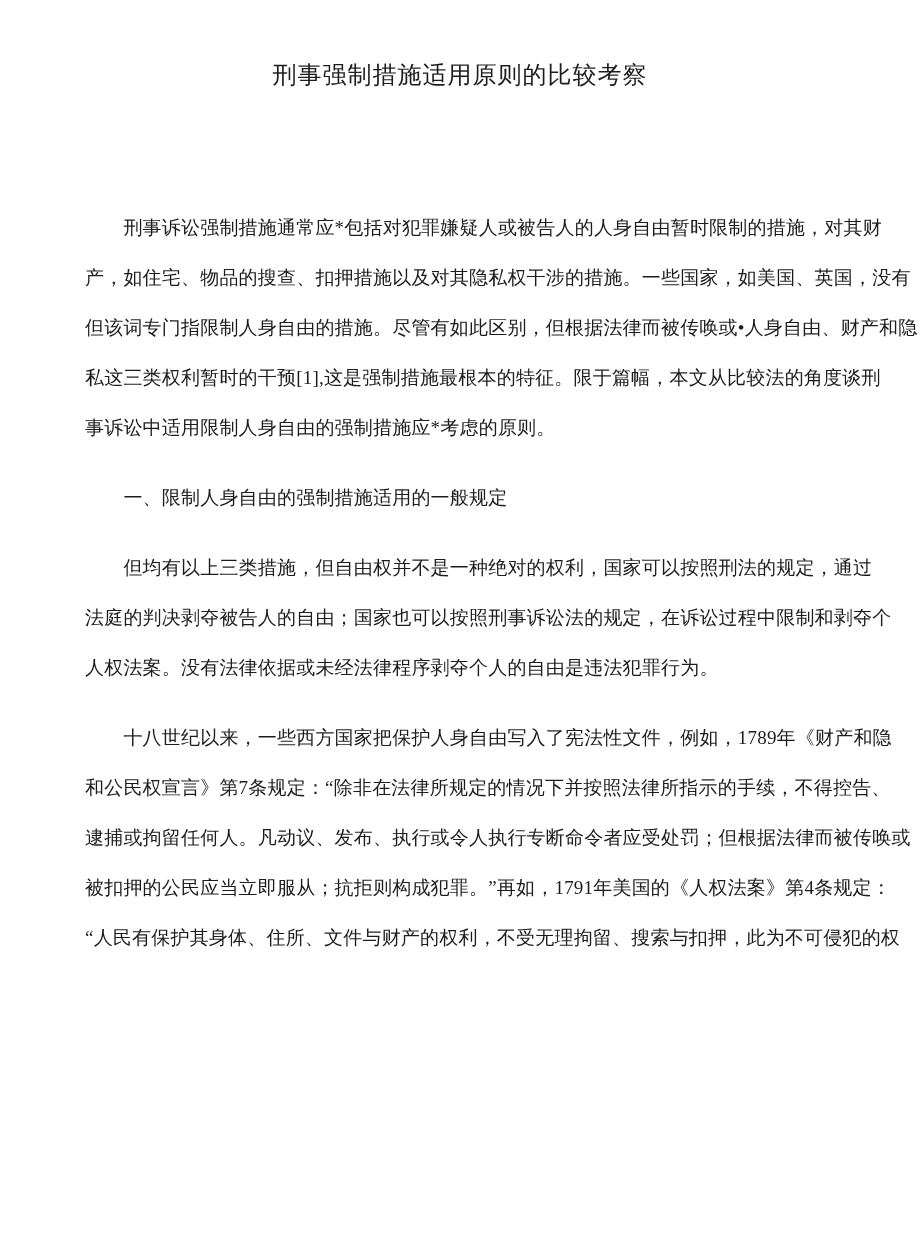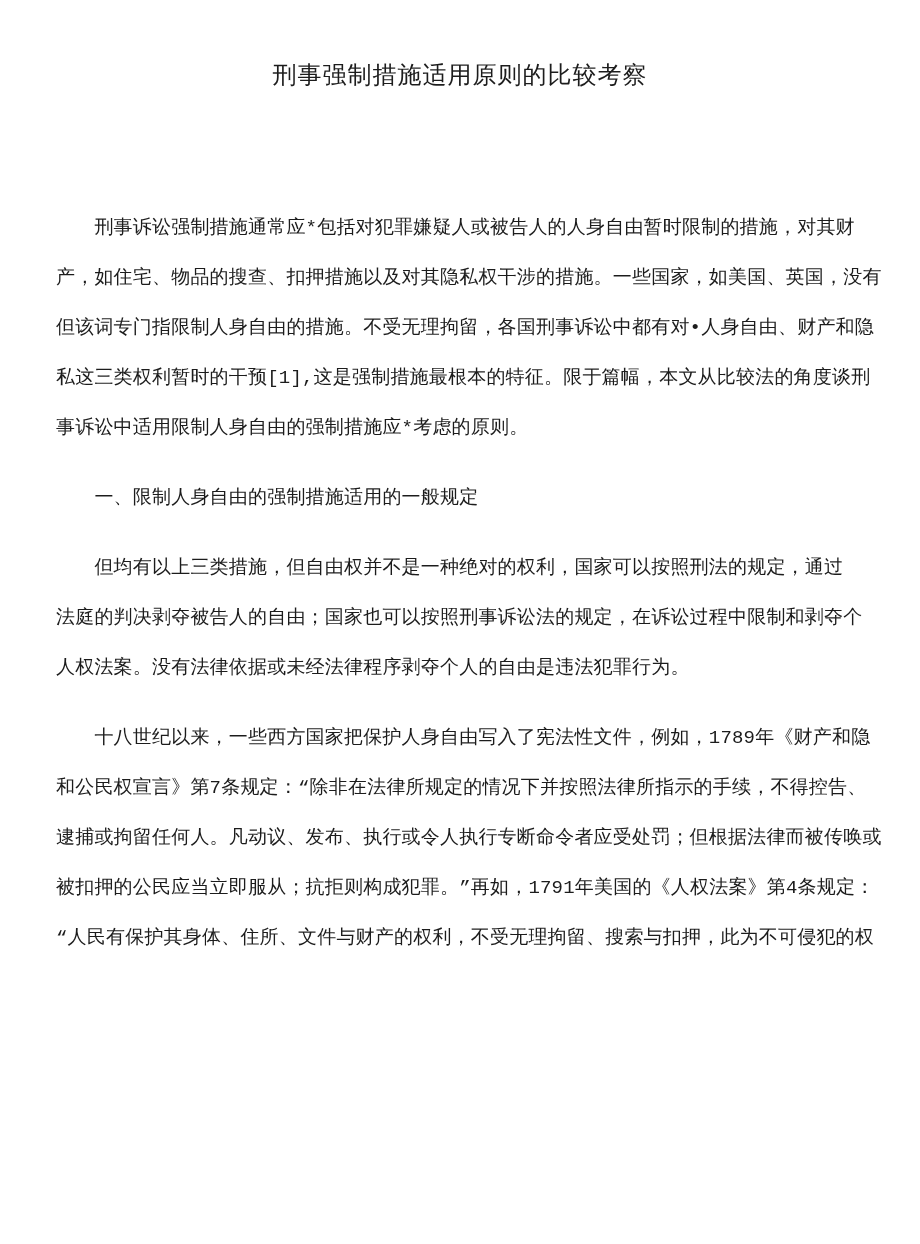--- a/index.html
+++ b/index.html
@@ -28,9 +28,8 @@
   }
   .doc-body {
     margin-top: 113px;
-    padding-left: 56px;
+    padding-left: 85px;
     padding-right: 52px;
-    font-family: Liberation Mono, monospace;
   }
   .paragraph {
     margin: 0 0 0 0;

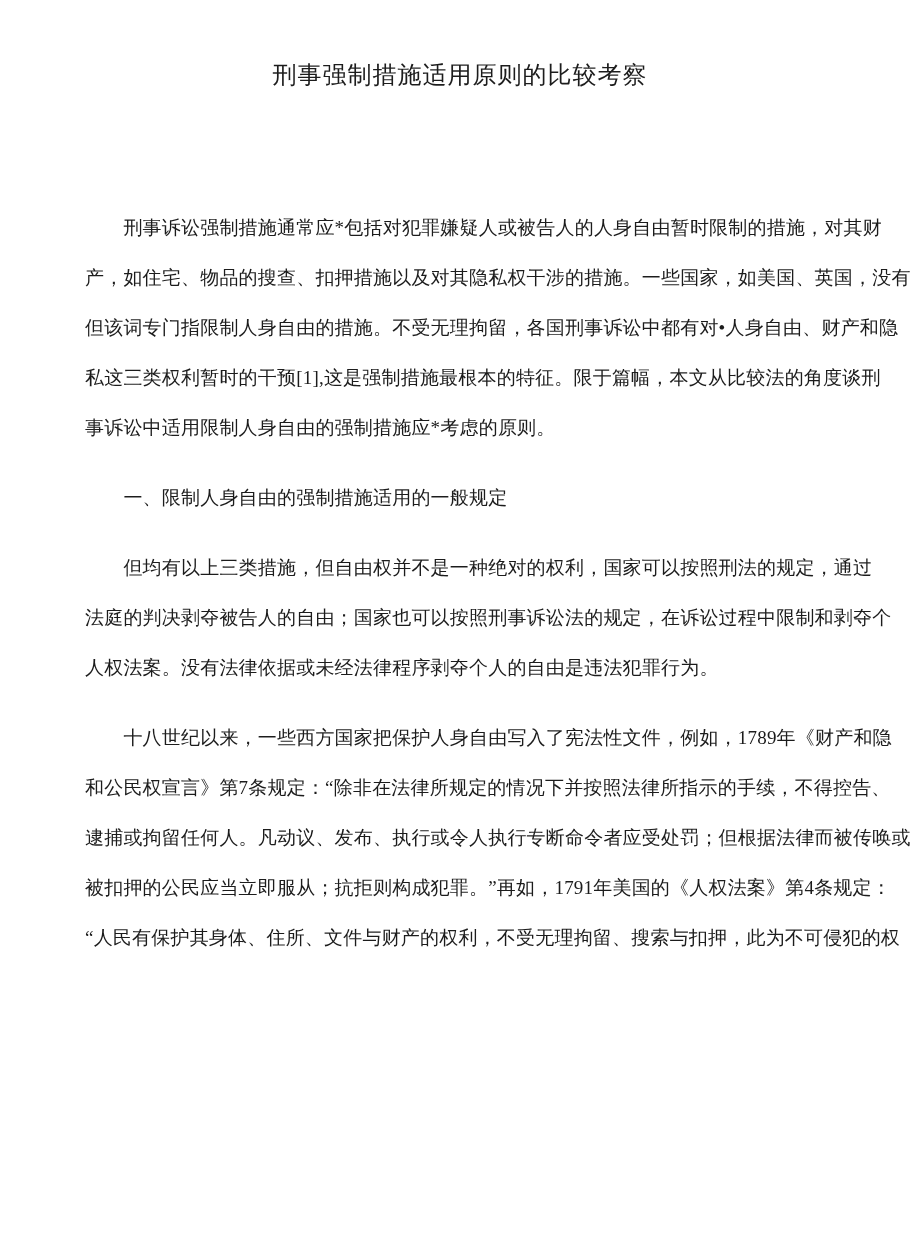--- a/index.html
+++ b/index.html
@@ -58,7 +58,7 @@
       <div class="paragraph">
         <div class="text-line">　　刑事诉讼强制措施通常应*包括对犯罪嫌疑人或被告人的人身自由暂时限制的措施，对其财</div>
         <div class="text-line">产，如住宅、物品的搜查、扣押措施以及对其隐私权干涉的措施。一些国家，如美国、英国，没有</div>
-        <div class="text-line">但该词专门指限制人身自由的措施。不受无理拘留，各国刑事诉讼中都有对•人身自由、财产和隐</div>
+        <div class="text-line">但该词专门指限制人身自由的措施。尽管有如此区别，但根据法律而被传唤或•人身自由、财产和隐</div>
         <div class="text-line">私这三类权利暂时的干预[1],这是强制措施最根本的特征。限于篇幅，本文从比较法的角度谈刑</div>
         <div class="text-line">事诉讼中适用限制人身自由的强制措施应*考虑的原则。</div>
       </div>

